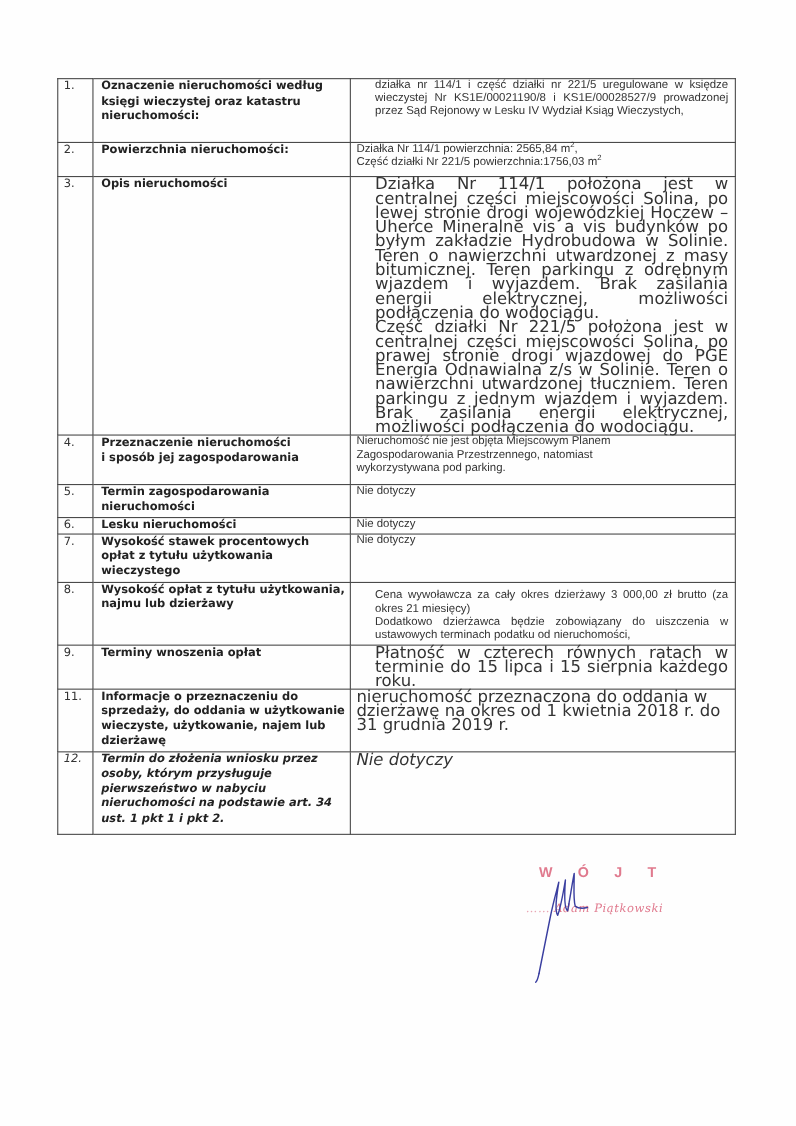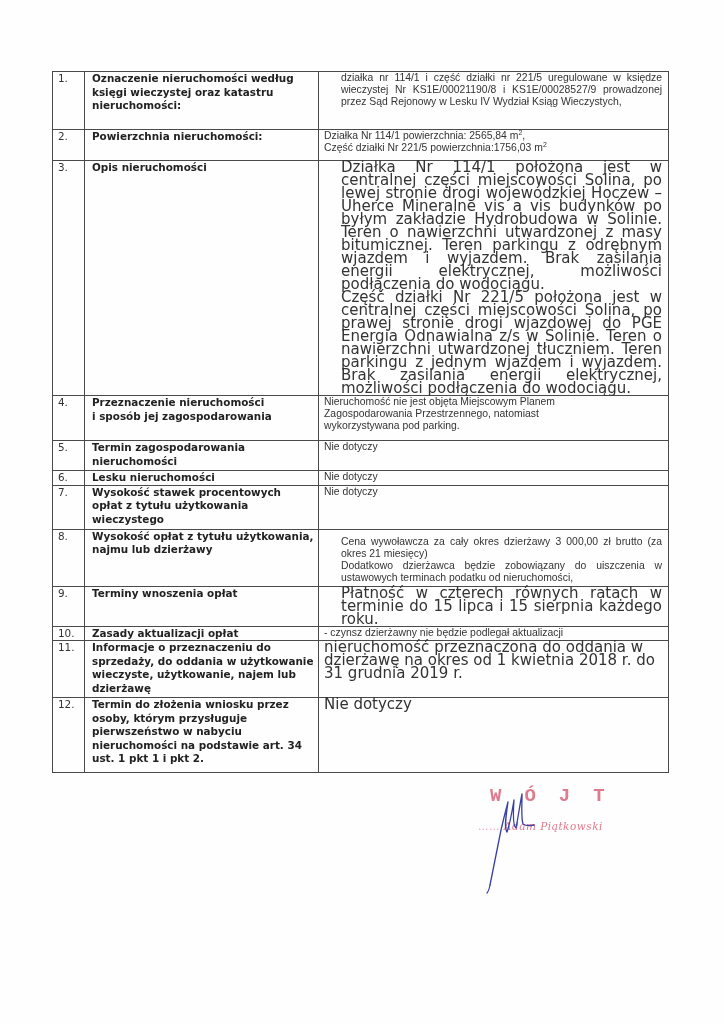--- a/index.html
+++ b/index.html
@@ -207,11 +207,6 @@
       </td>
     </tr>
 
-    <tr class="r10">
-      <td class="num">10.</td>
-      <td class="label">Zasady aktualizacji opłat</td>
-      <td class="value">- czynsz dzierżawny nie będzie podlegał aktualizacji</td>
-    </tr>
 
     <tr class="r11">
       <td class="num">11.</td>

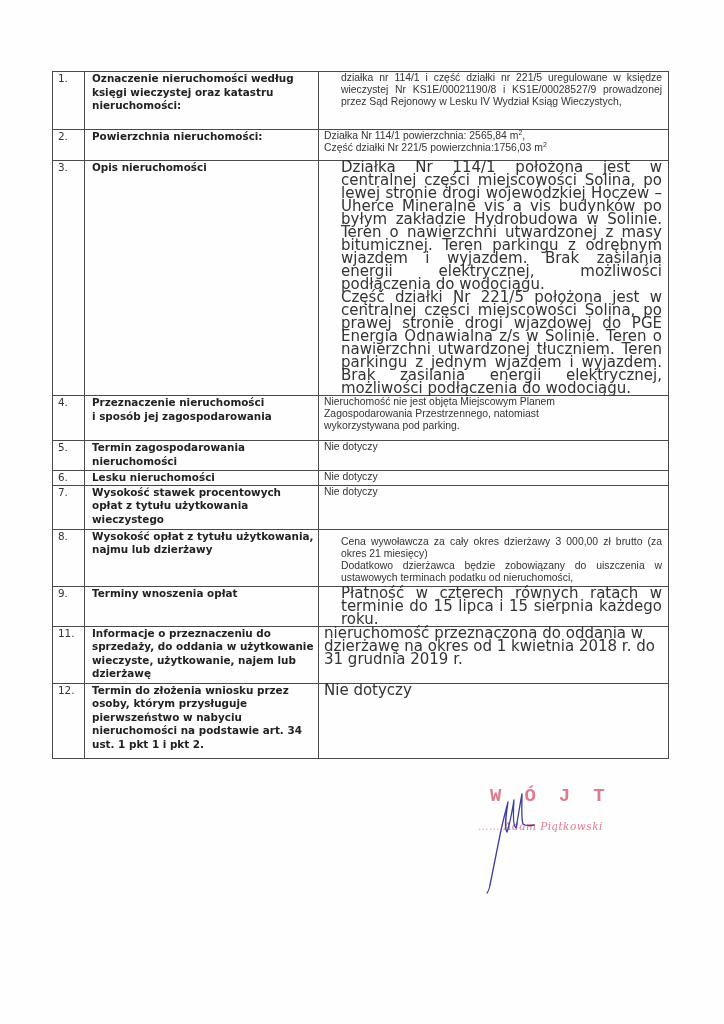--- a/index.html
+++ b/index.html
@@ -88,7 +88,7 @@
     .r9 td { height: 33px; }
     .r10 td { height: 13px; }
     .r11 td { height: 56px; }
-    .r12 td { height: 74px; }
+    .r12 td { height: 74px; font-style: italic; }
 
     .stamp {
       position: absolute;

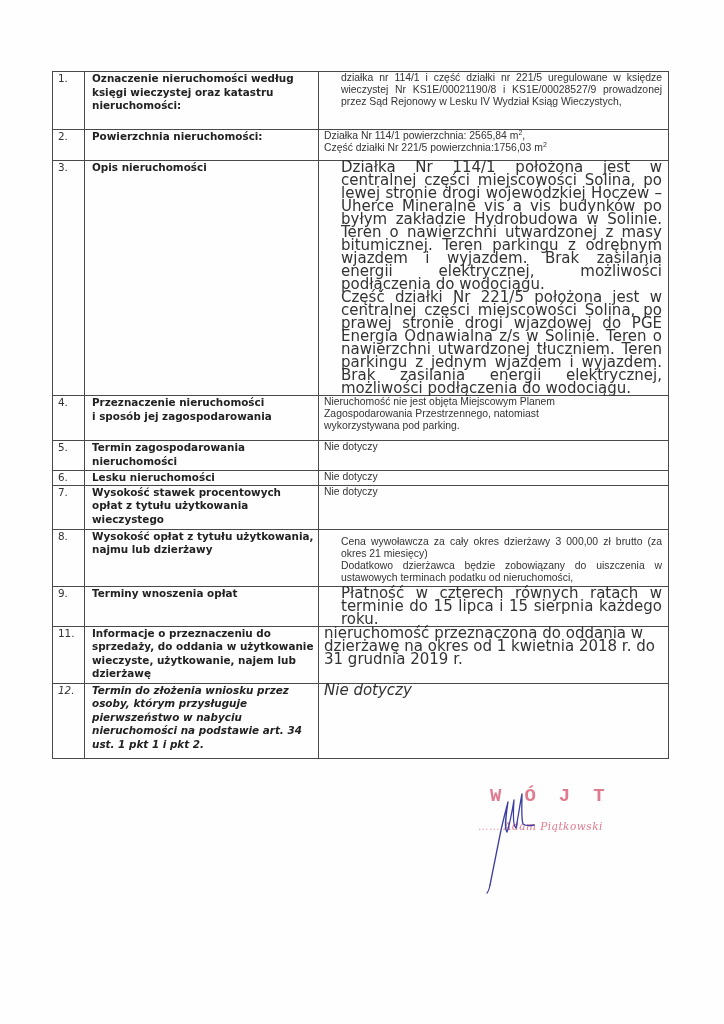--- a/index.html
+++ b/index.html
@@ -101,9 +101,9 @@
       position: absolute;
       left: 30px;
       top: 5px;
-      font-family: Liberation Mono, monospace;
+      font-family: Liberation Sans, sans-serif;
       font-weight: bold;
-      font-size: 19px;
+      font-size: 13px;
       letter-spacing: 23px;
       color: #e07a8e;
     }

